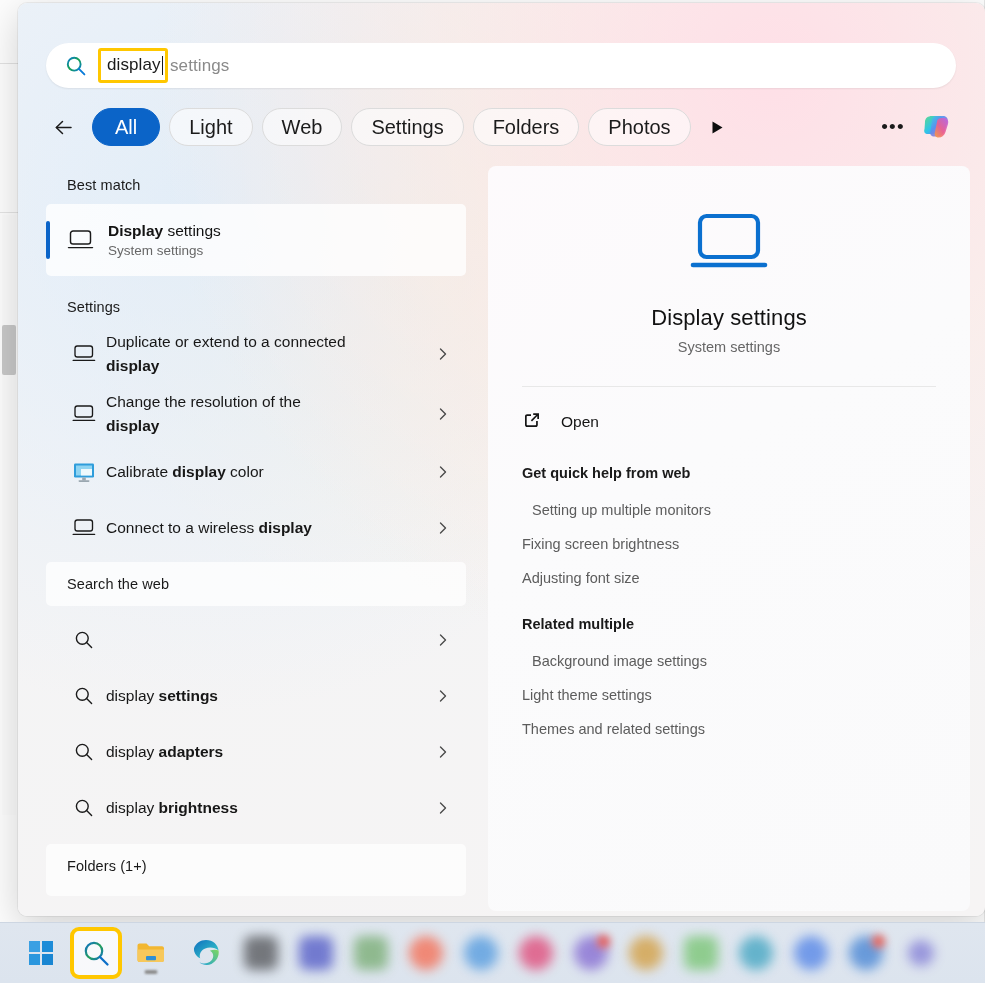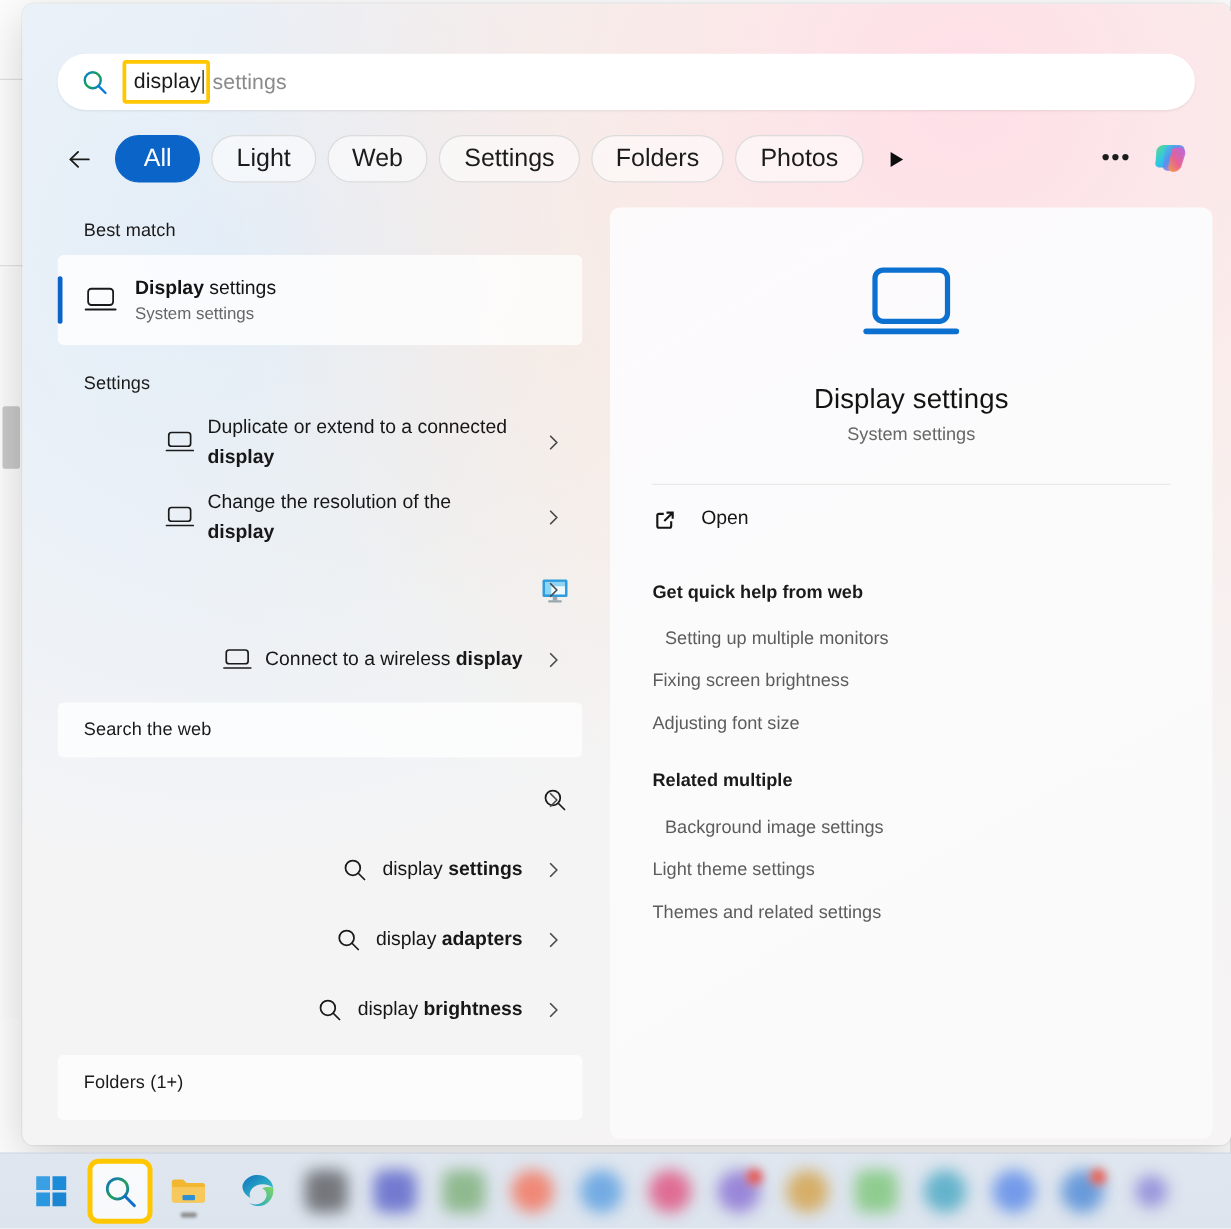--- a/index.html
+++ b/index.html
@@ -241,7 +241,6 @@
     min-height: 56px;
     padding: 6px 0;
     cursor: pointer;
-    justify-content: flex-end;
   }
   .row-icon {
     width: 44px; min-width: 44px;

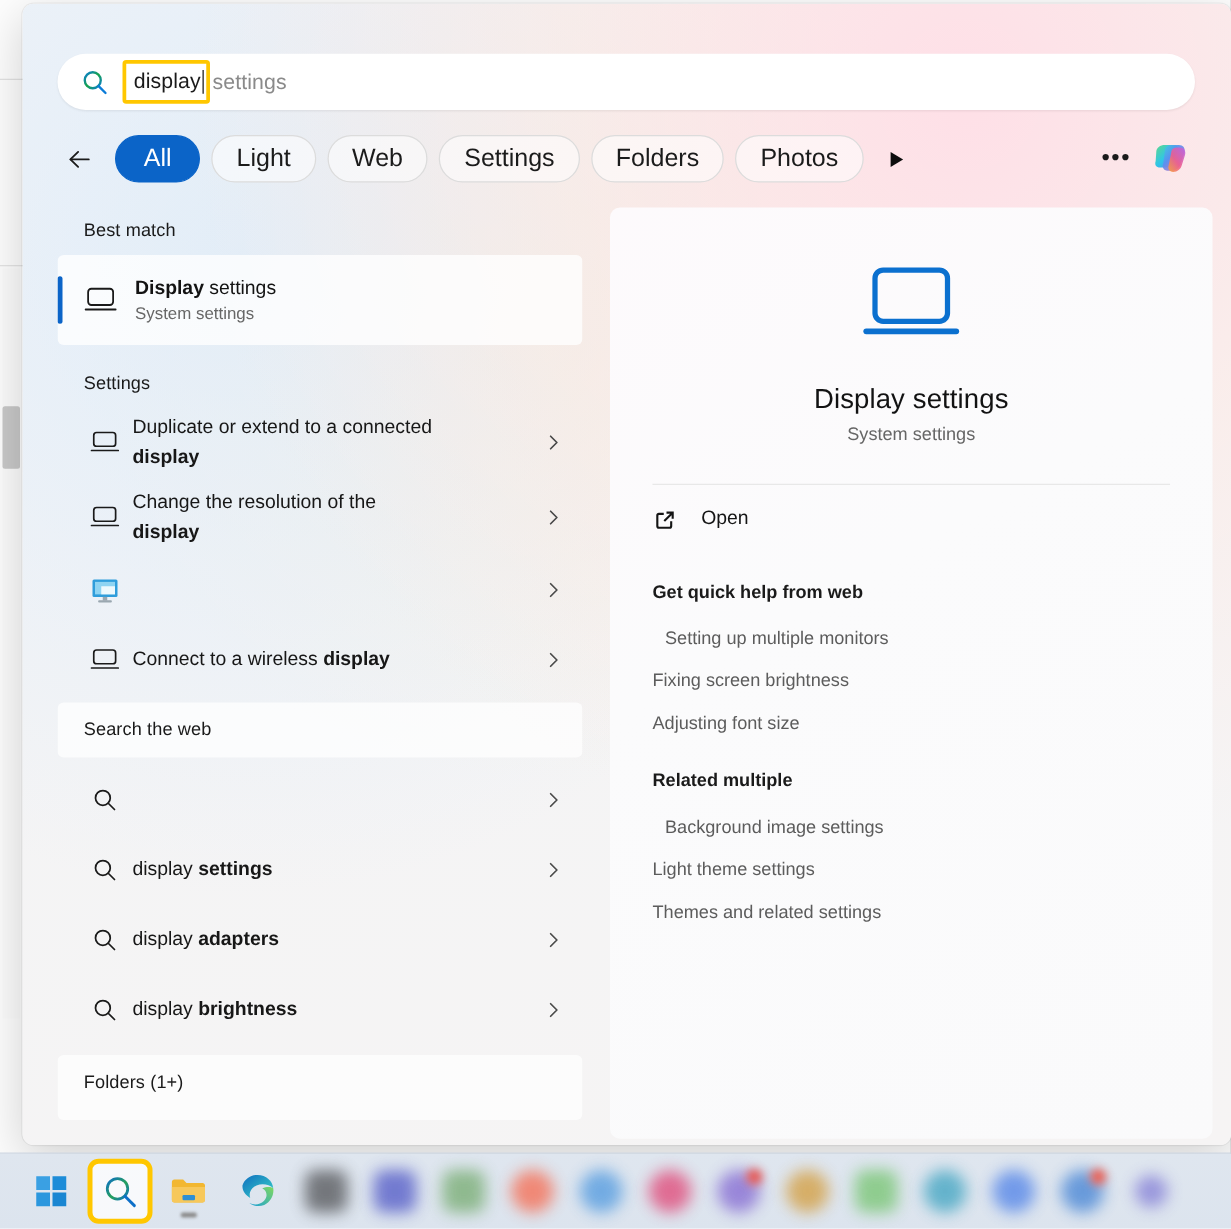--- a/index.html
+++ b/index.html
@@ -297,7 +297,7 @@
   #open-action {
     margin: 18px 0 0 34px;
     display: flex;
-    align-items: flex-start;
+    align-items: center;
     height: 34px;
     cursor: pointer;
   }

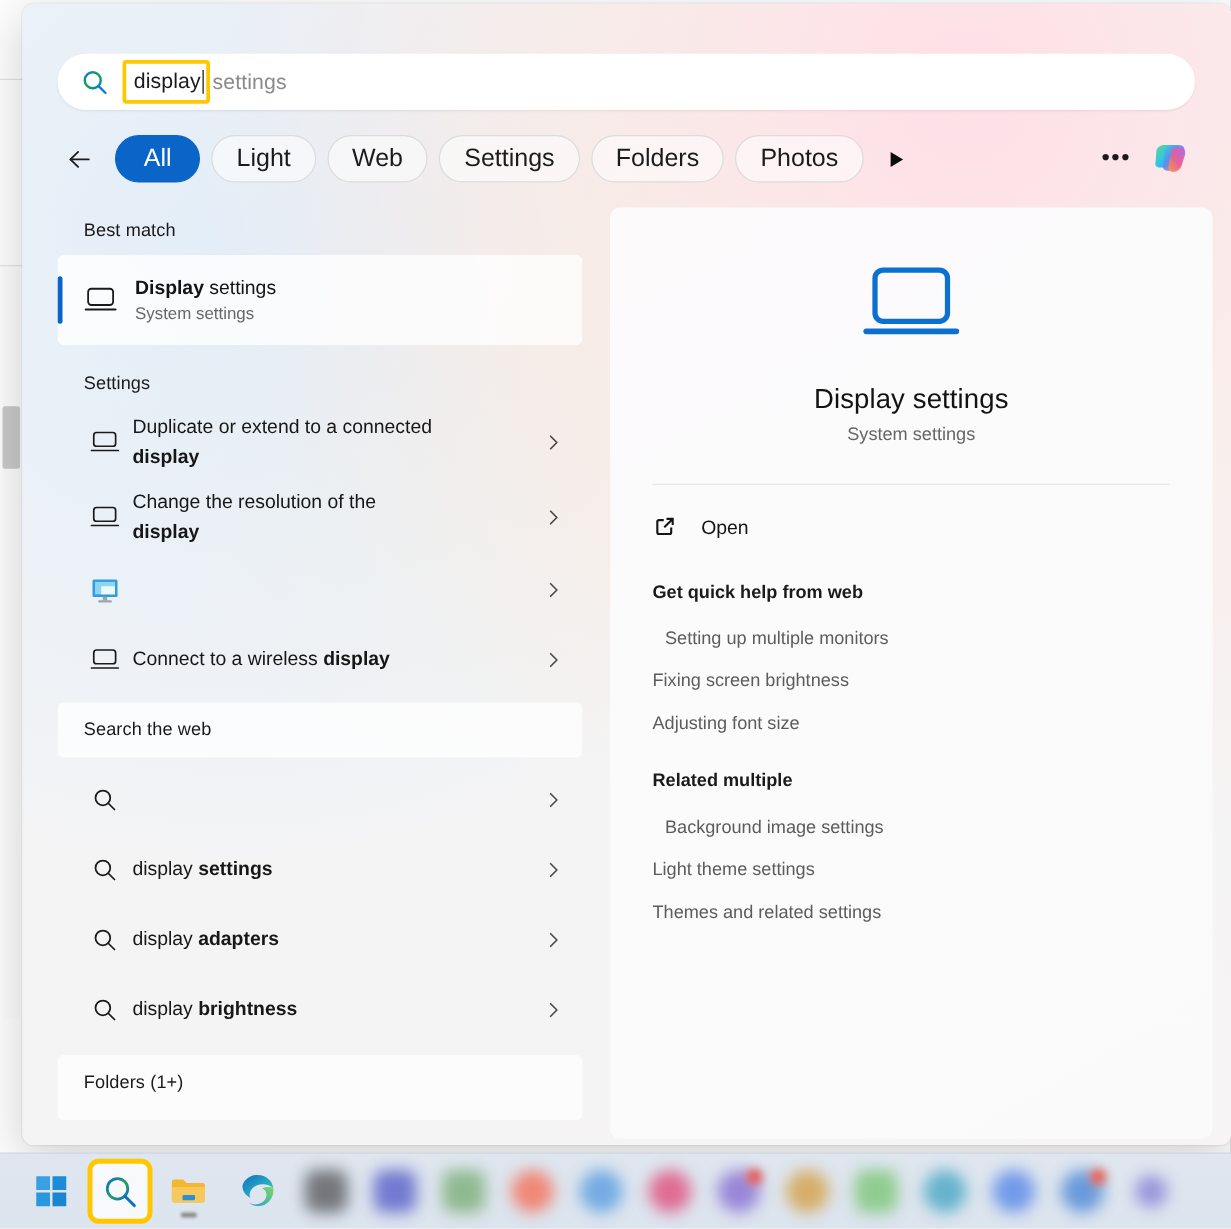--- a/index.html
+++ b/index.html
@@ -532,6 +532,7 @@
           <rect x="6.5" y="18.2" width="11" height="1.7" rx=".8" fill="#9aa7b0"></rect>
         </svg>
       </div>
+      <div class="row-label"><span>Calibrate </span><b>display</b><span> color</span></div>
       <div class="row-chevron">
         <svg width="14" height="14" viewBox="0 0 14 14">
             <polyline points="4.5,2 9.5,7 4.5,12" fill="none" stroke="#4a4a4a" stroke-width="1.4" stroke-linecap="round" stroke-linejoin="round"></polyline>

